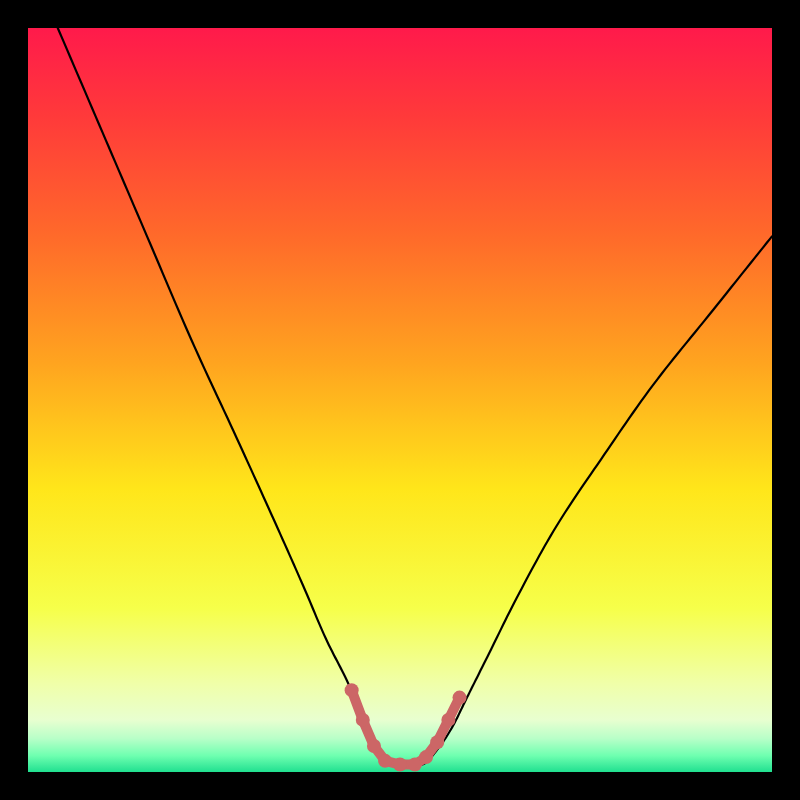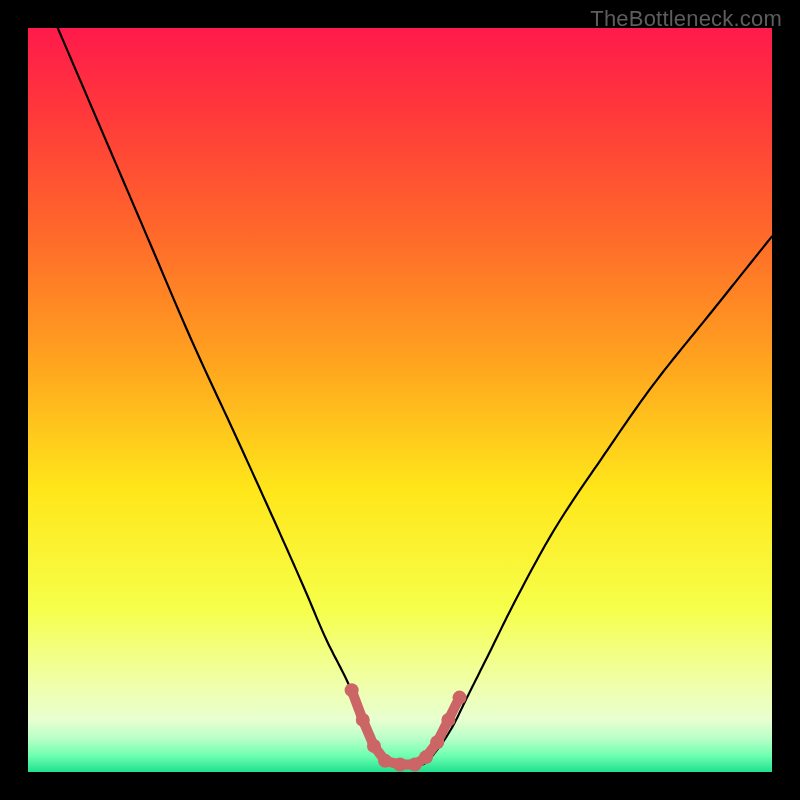--- a/index.html
+++ b/index.html
@@ -63,7 +63,6 @@
 
 <div class="frame">
 
-  <div class="watermark">TheBottleneck.com</div>
 
   <div class="plot-wrap">
     <svg class="plot" viewBox="0 0 744 744">

